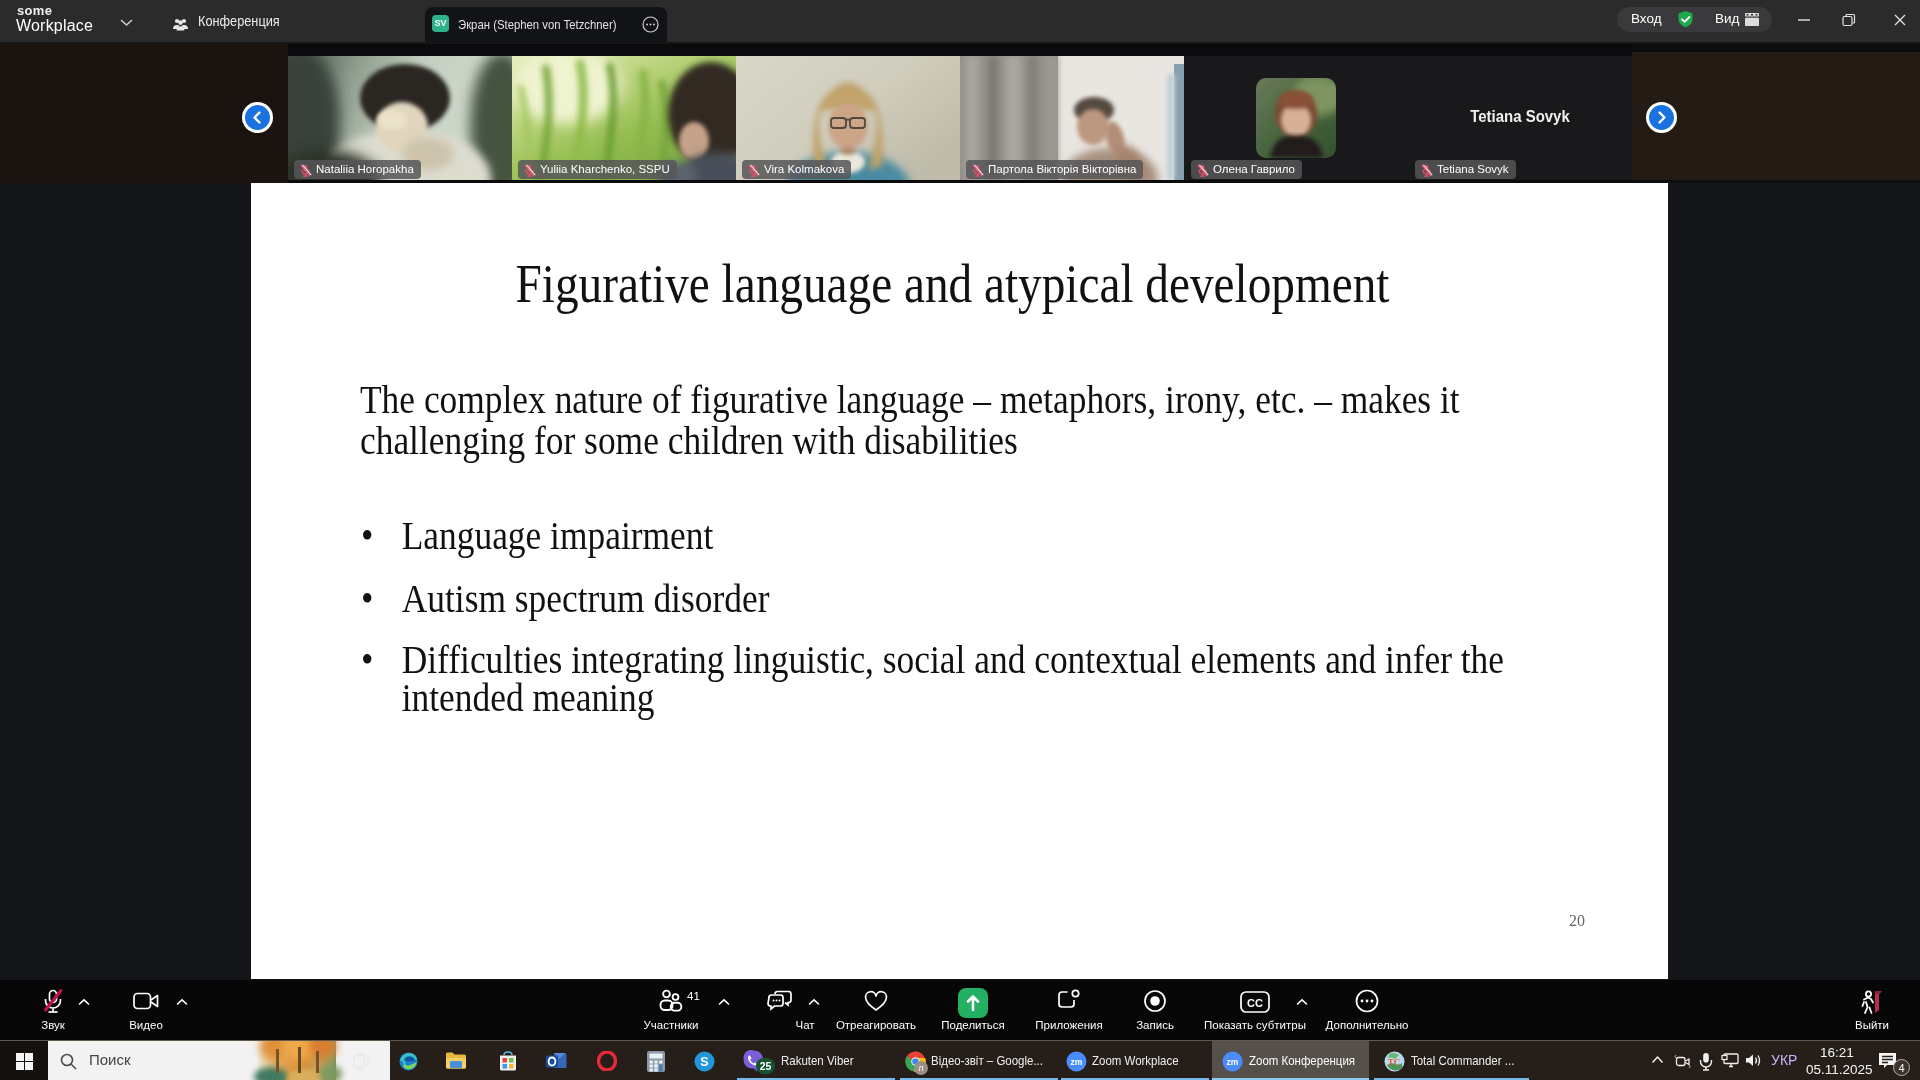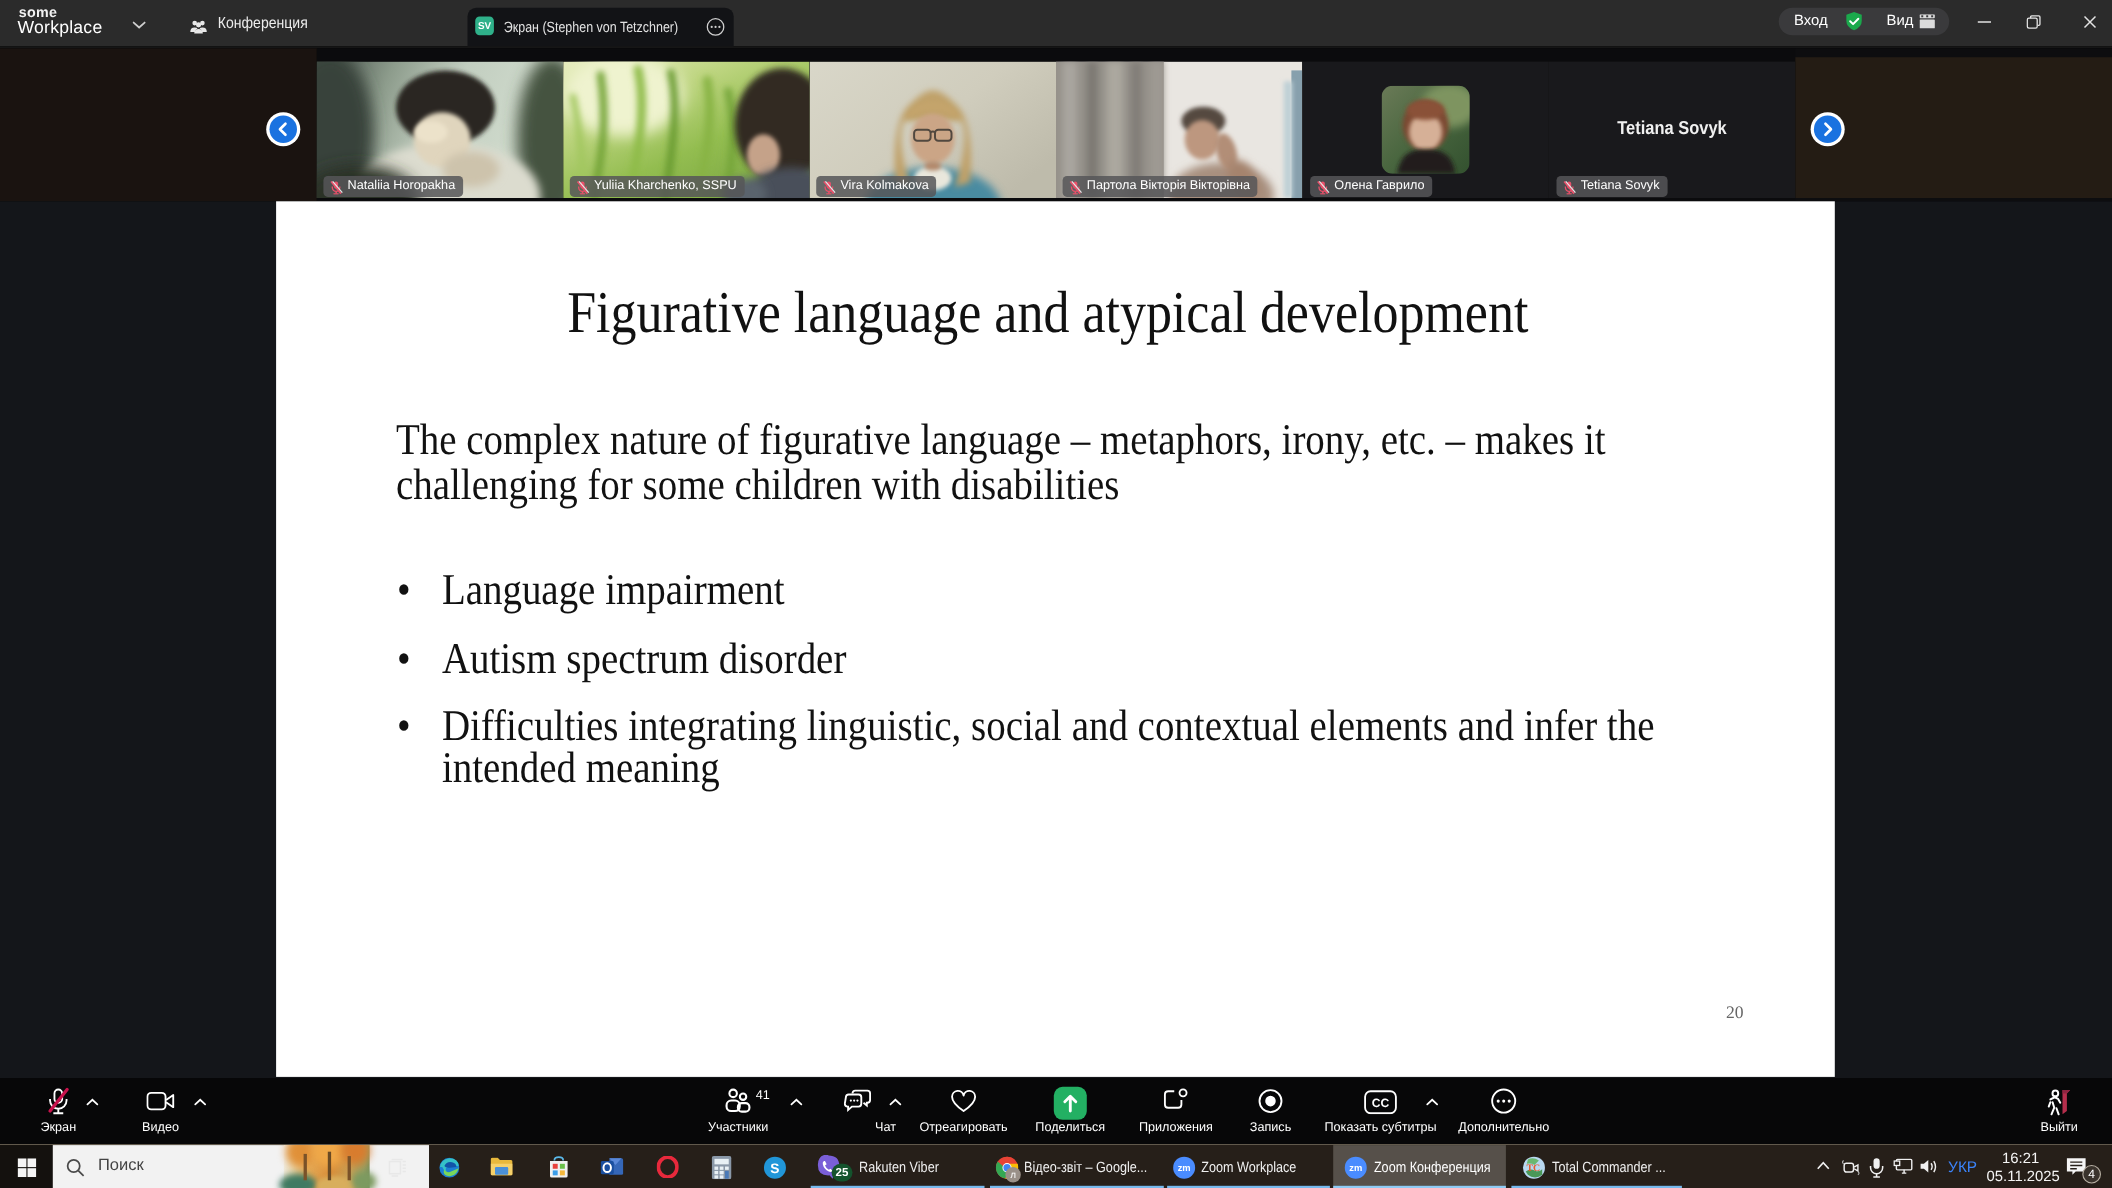--- a/index.html
+++ b/index.html
@@ -299,7 +299,7 @@
     </g>
     <path d="M21 2.5 L5.5 22" stroke="#c8124c" stroke-width="3" stroke-linecap="round"></path>
   </svg>
-  <div class="tlabel" style="left:53px;">Экран</div>
+  <div class="tlabel" style="left:53px;">Звук</div>
   <svg class="caret" style="left:78px;" width="12" height="8" viewBox="0 0 12 8">
       <path d="M1.5 6 L6 1.8 L10.5 6" stroke="#fff" stroke-width="1.6" fill="none" stroke-linecap="round"></path>
     </svg>

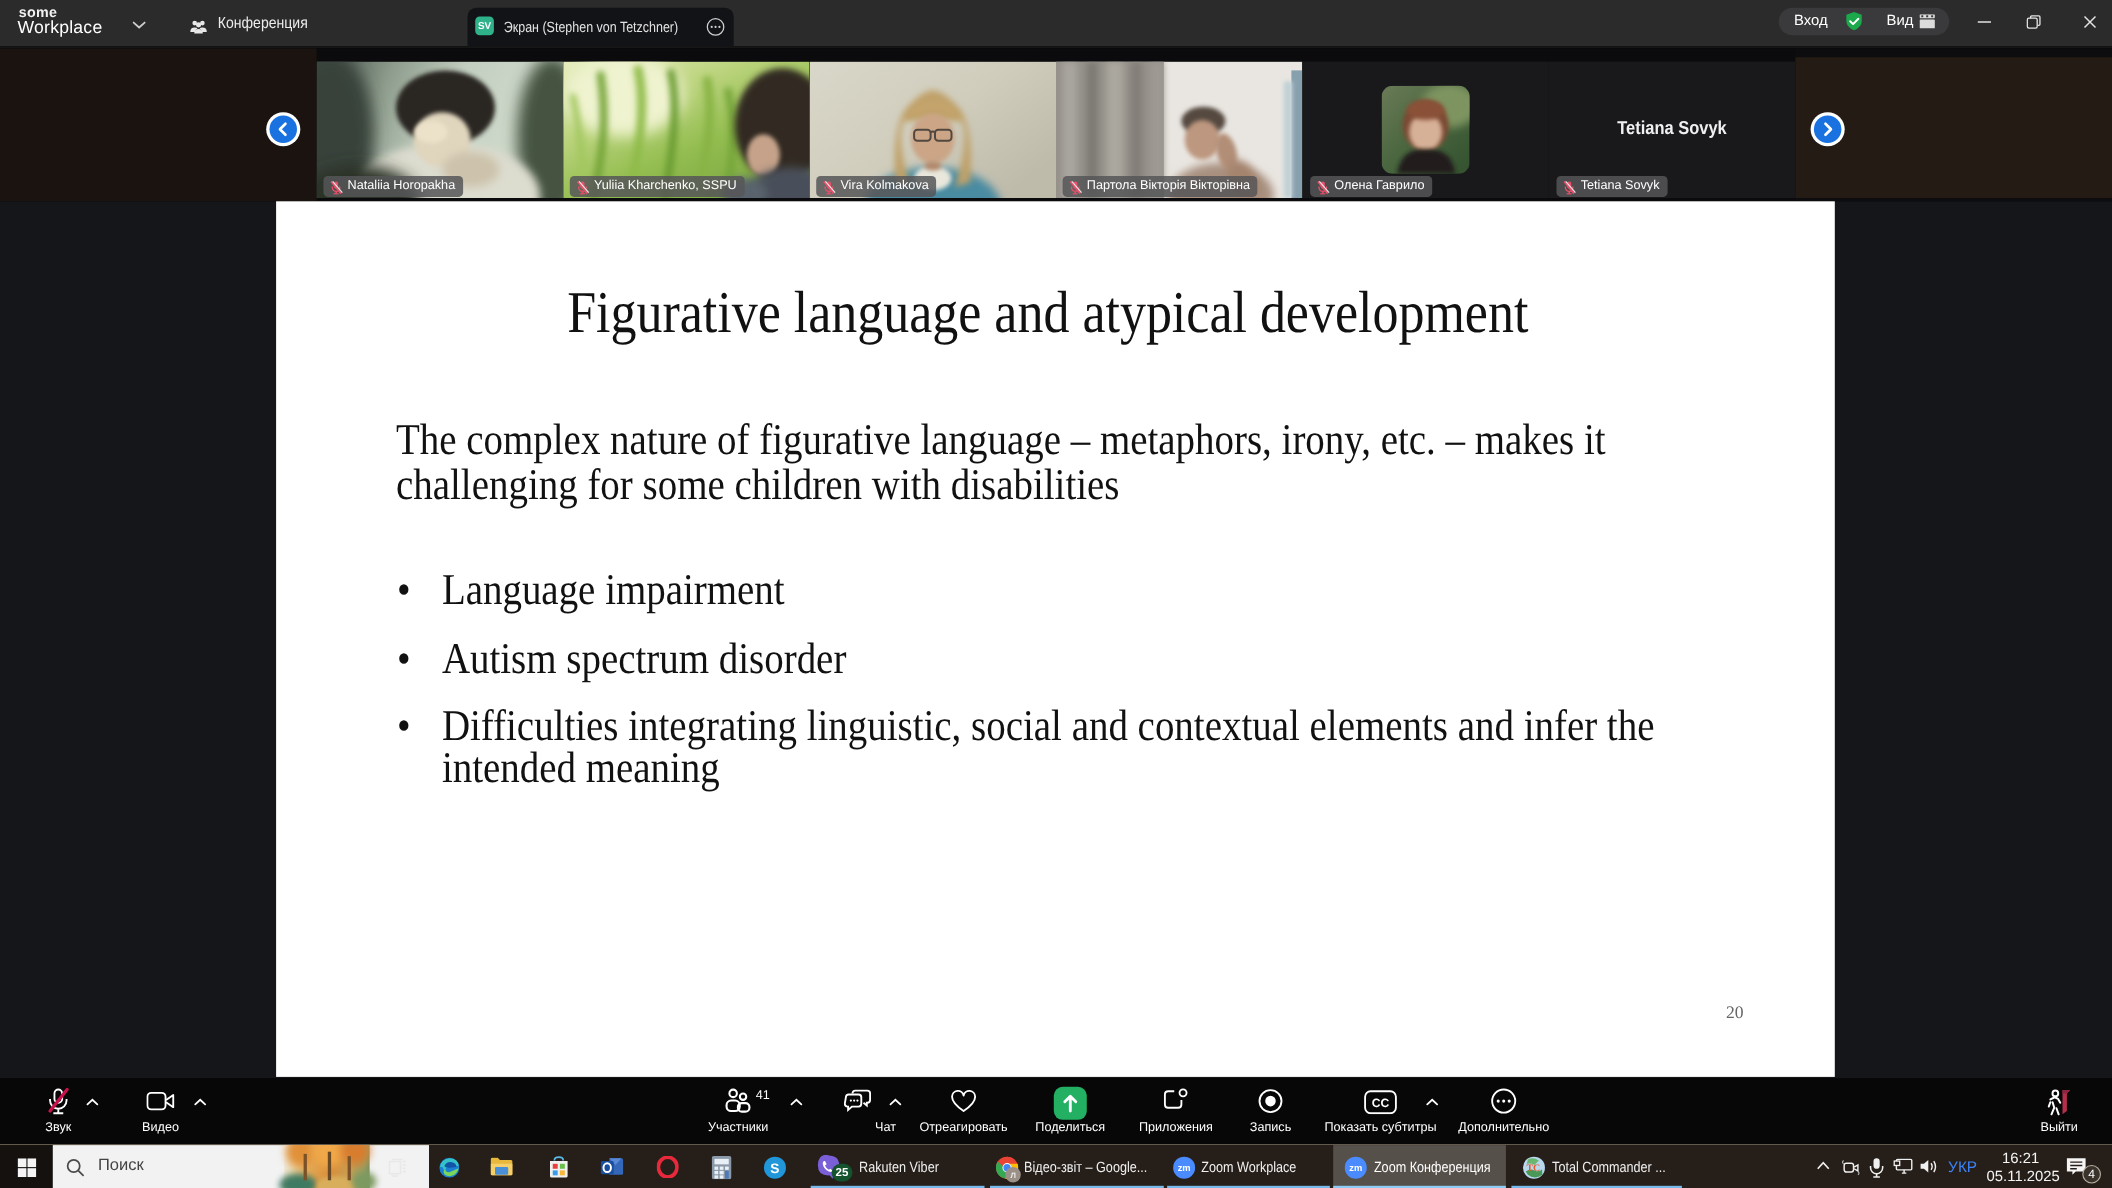--- a/index.html
+++ b/index.html
@@ -551,7 +551,7 @@
     <path d="M1 5 h3 l4-3.5 V13 L4 9.5 H1 Z" fill="#f0f0f0"></path>
     <path d="M10.5 4.5 q2 3 0 6 M13 2.5 q3 5 0 10" stroke="#f0f0f0" stroke-width="1.3" fill="none"></path>
   </svg>
-  <div class="abs" style="left:1771px;top:11px;font-size:14px;color:#3b82f6;">УКР</div>
+  <div class="abs" style="left:1771px;top:11px;font-size:14px;color:#c4b5fd;">УКР</div>
   <div class="abs" style="left:1806px;top:3px;width:62px;text-align:center;font-size:13.5px;color:#f5f5f5;line-height:17px;">16:21<br>05.11.2025</div>
   <svg class="abs" style="left:1878px;top:11px;" width="19" height="18" viewBox="0 0 19 18">
     <path d="M1 1 h17 v12 h-9 l-3 3 v-3 H1 Z" fill="#f5f5f5"></path>

